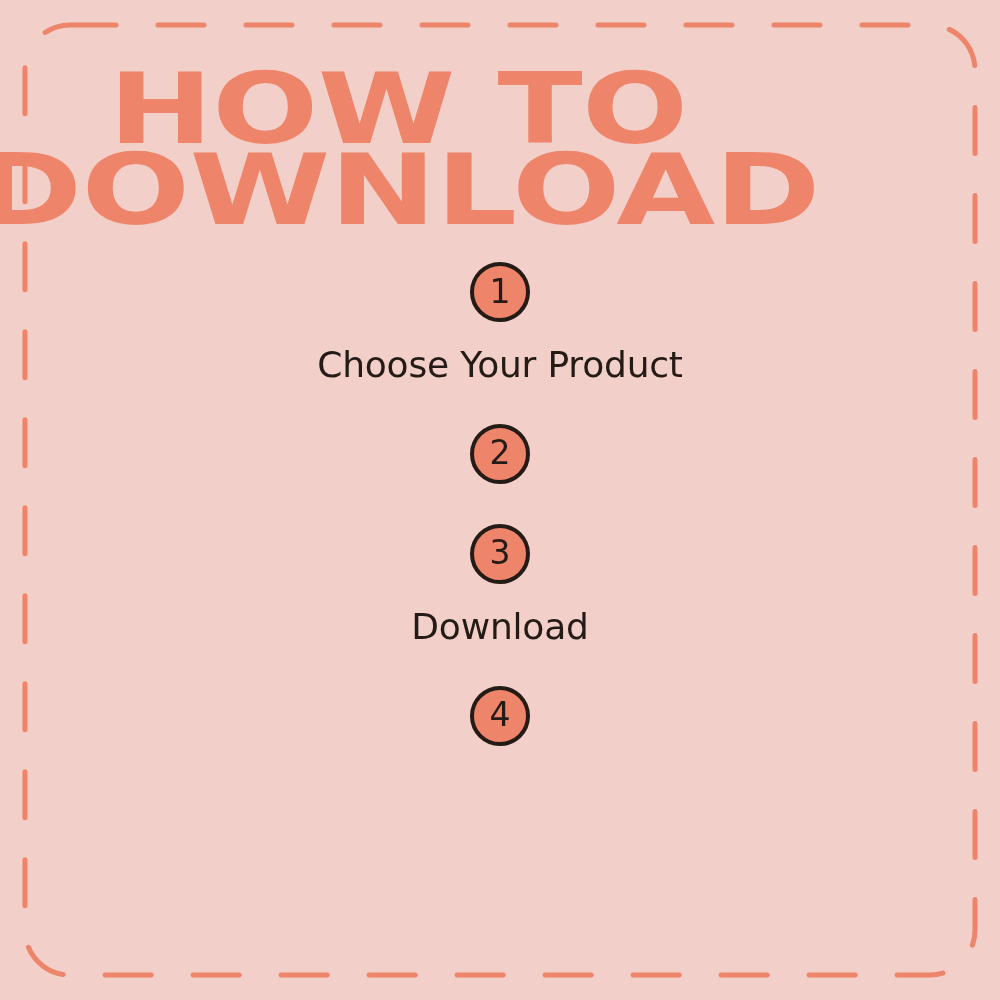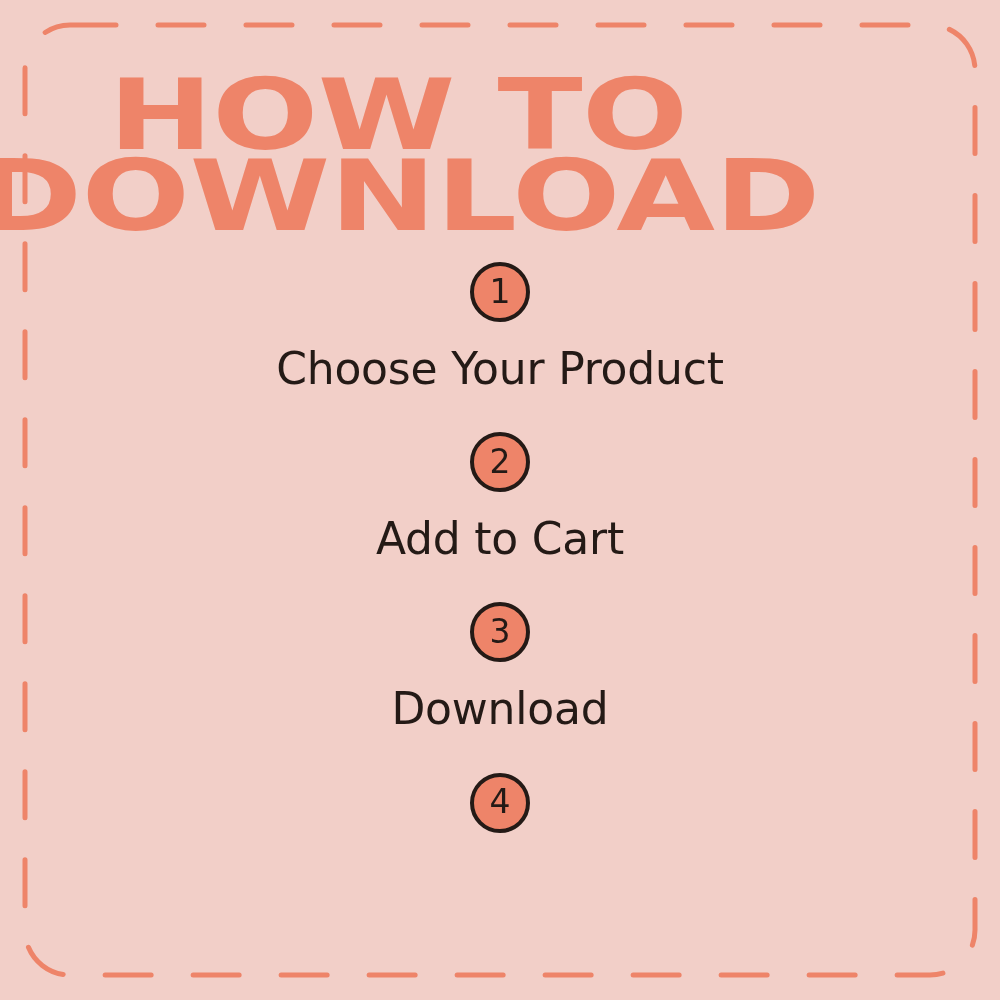--- a/index.html
+++ b/index.html
@@ -36,7 +36,7 @@
   #title-block {
     position: absolute;
     left: 0;
-    top: 78px;
+    top: 72px;
     width: 796px;
     text-align: center;
   }

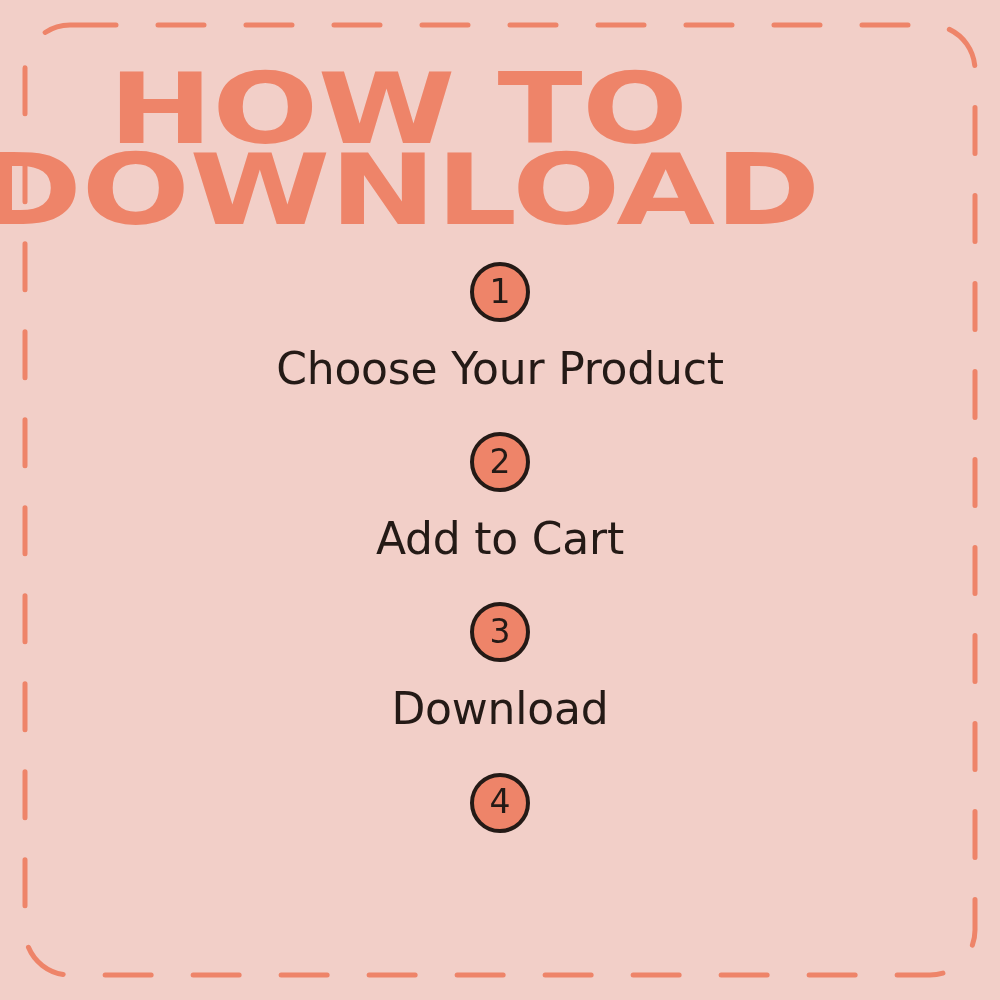--- a/index.html
+++ b/index.html
@@ -101,7 +101,7 @@
     color: #241A16;
     font-family: "DejaVu Sans", sans-serif;
     font-weight: 400;
-    font-size: 44px;
+    font-size: 36px;
     line-height: 1.05;
     letter-spacing: -0.2px;
     white-space: nowrap;

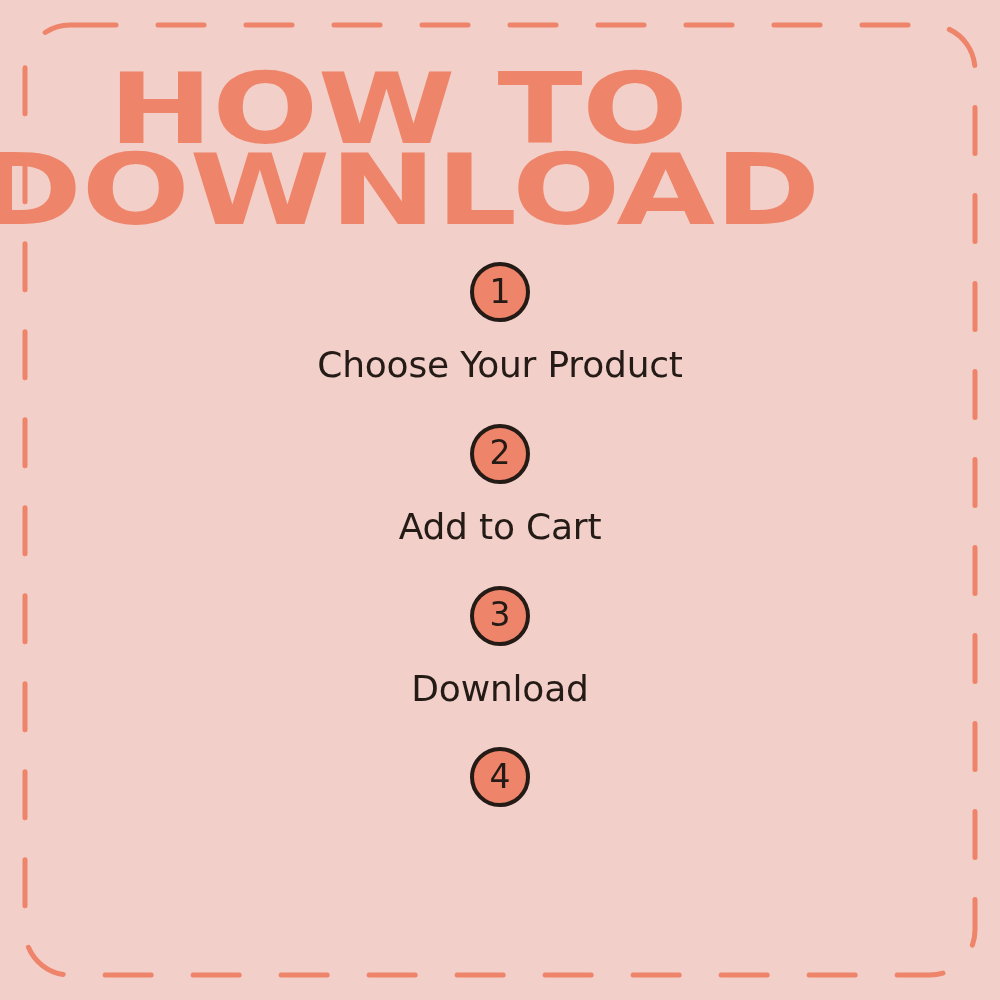--- a/index.html
+++ b/index.html
@@ -135,7 +135,6 @@
       <div class="step-badge">
         <span class="step-number">2</span>
       </div>
-      <div class="step-label">Add to Cart</div>
     </div>
 
     <div class="step">

